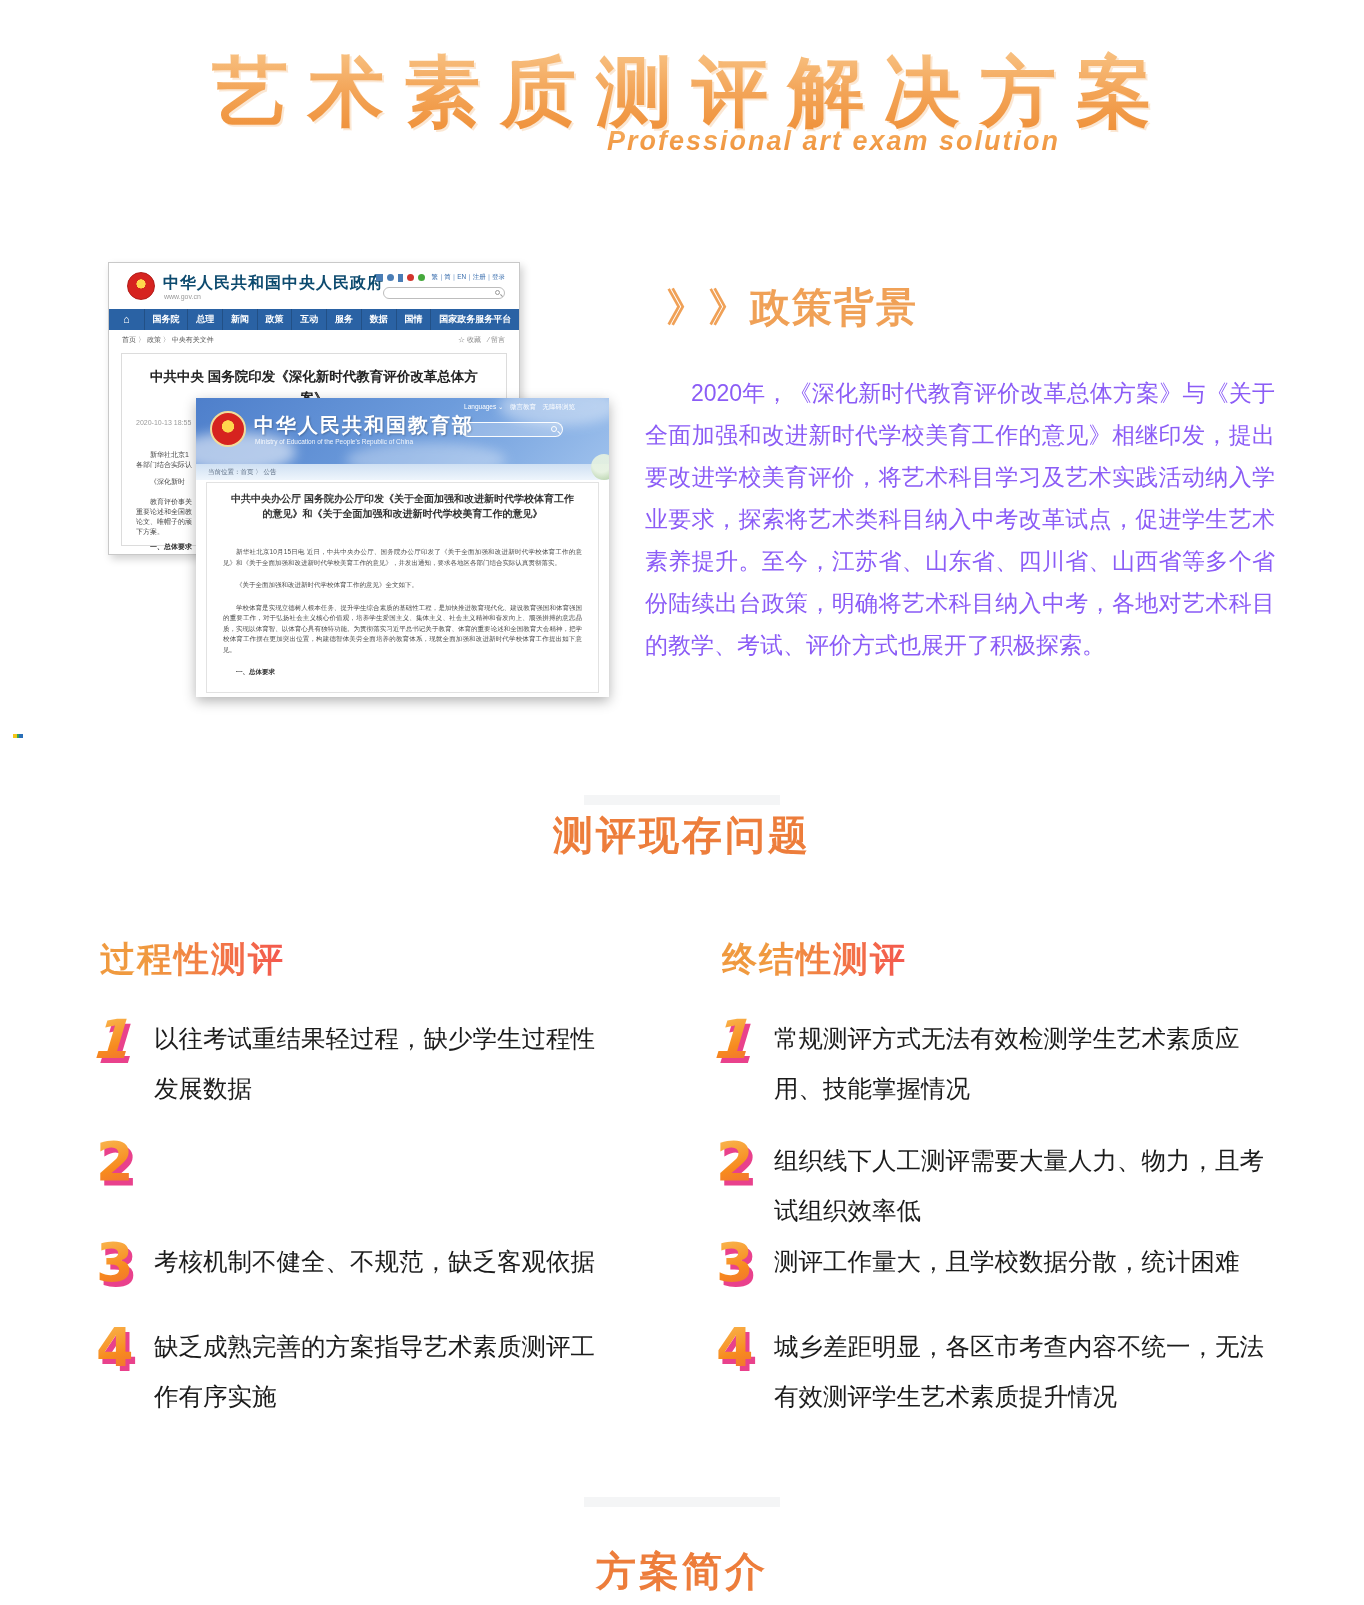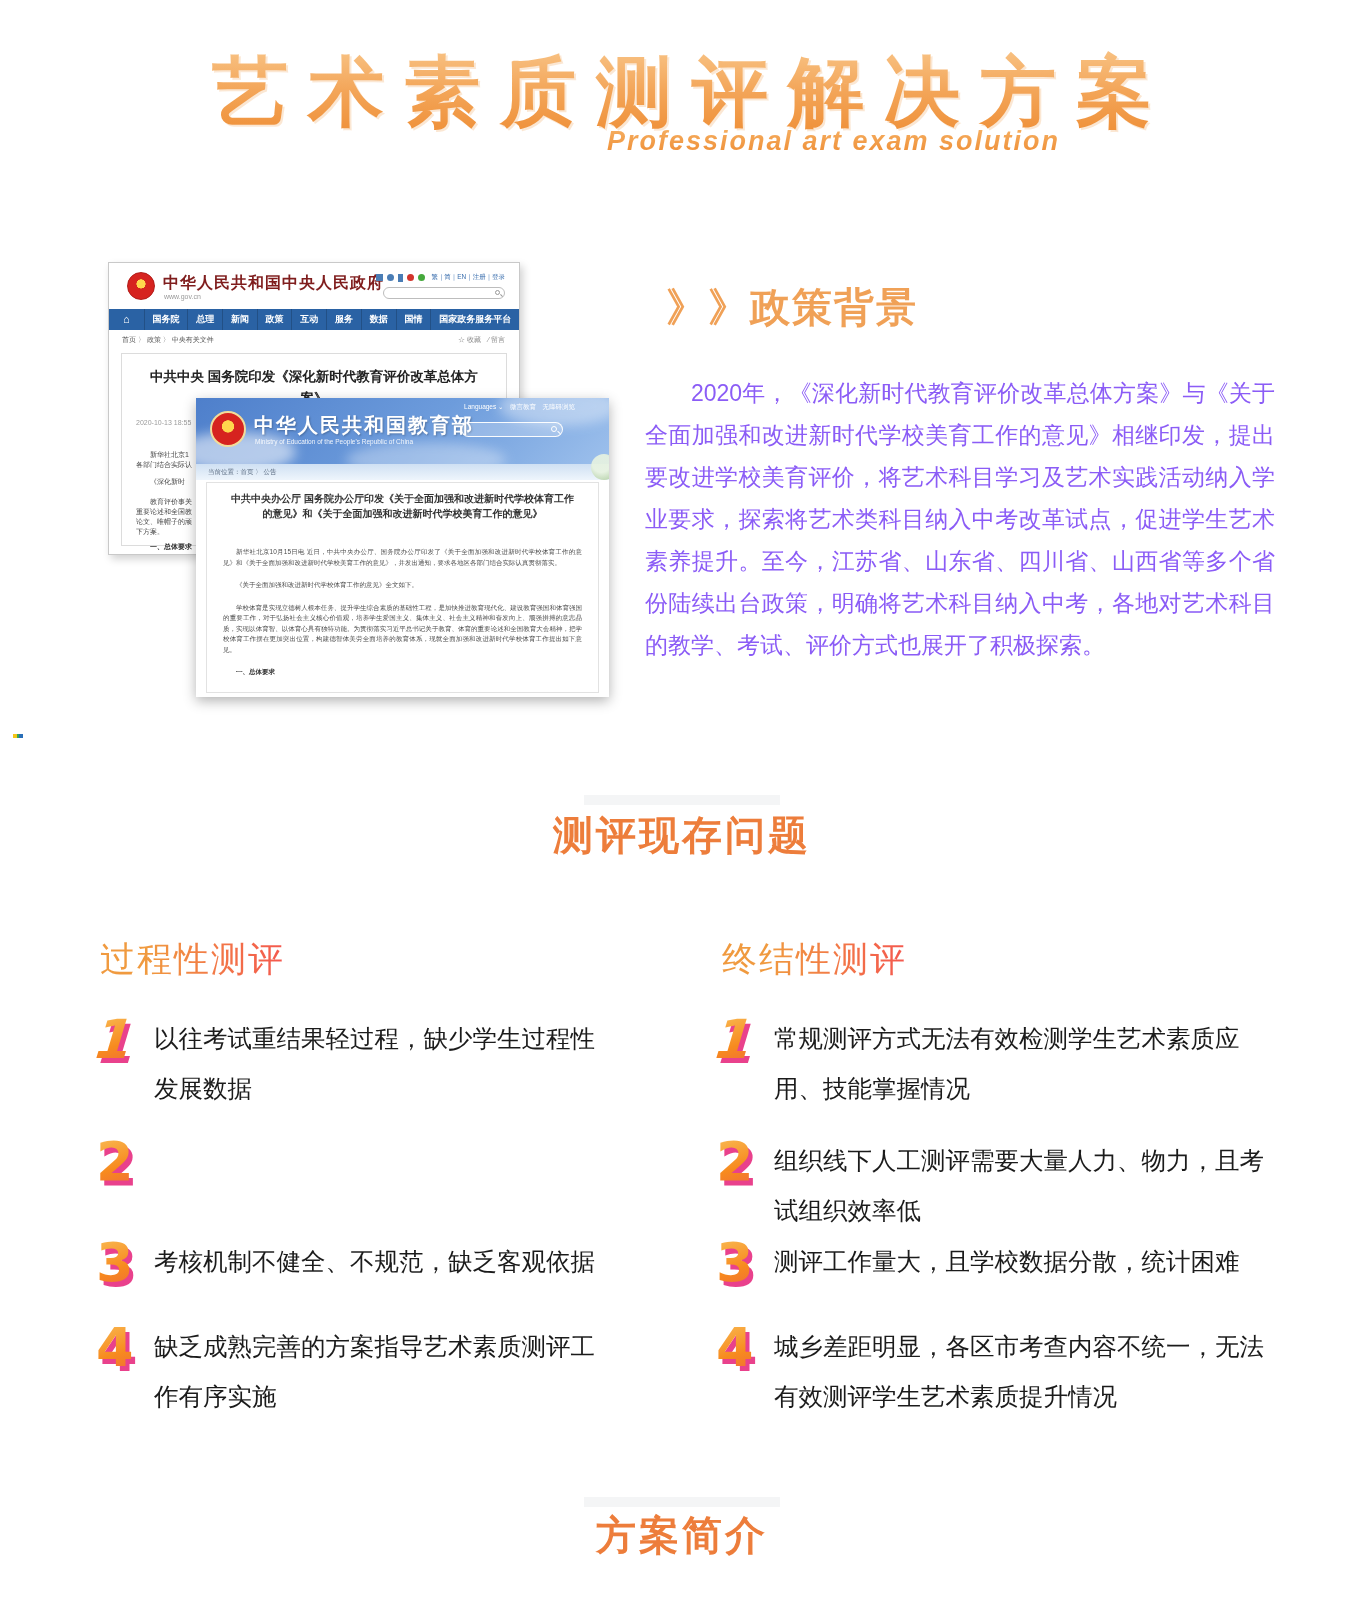--- a/index.html
+++ b/index.html
@@ -31,7 +31,7 @@
   .gov-emblem { position:absolute; left:18px; top:9px; width:28px; height:28px; border-radius:50%;
     background:radial-gradient(circle at 50% 42%, #ffd74d 0 22%, #d6231f 24% 100%);
     border:1px solid #b01b18; }
-  .gov-name { position:absolute; left:54px; top:10px; font-size:16px; font-weight:bold; color:#7f1d1d; letter-spacing:1px; }
+  .gov-name { position:absolute; left:54px; top:10px; font-size:16px; font-weight:bold; color:#0c4a6e; letter-spacing:1px; }
   .gov-url  { position:absolute; left:55px; top:30px; font-size:7px; color:#9a9a9a; }
   .gov-ticons { position:absolute; right:14px; top:10px; display:flex; align-items:center; gap:4px; }
   .ticon { width:7px; height:7px; display:inline-block; }

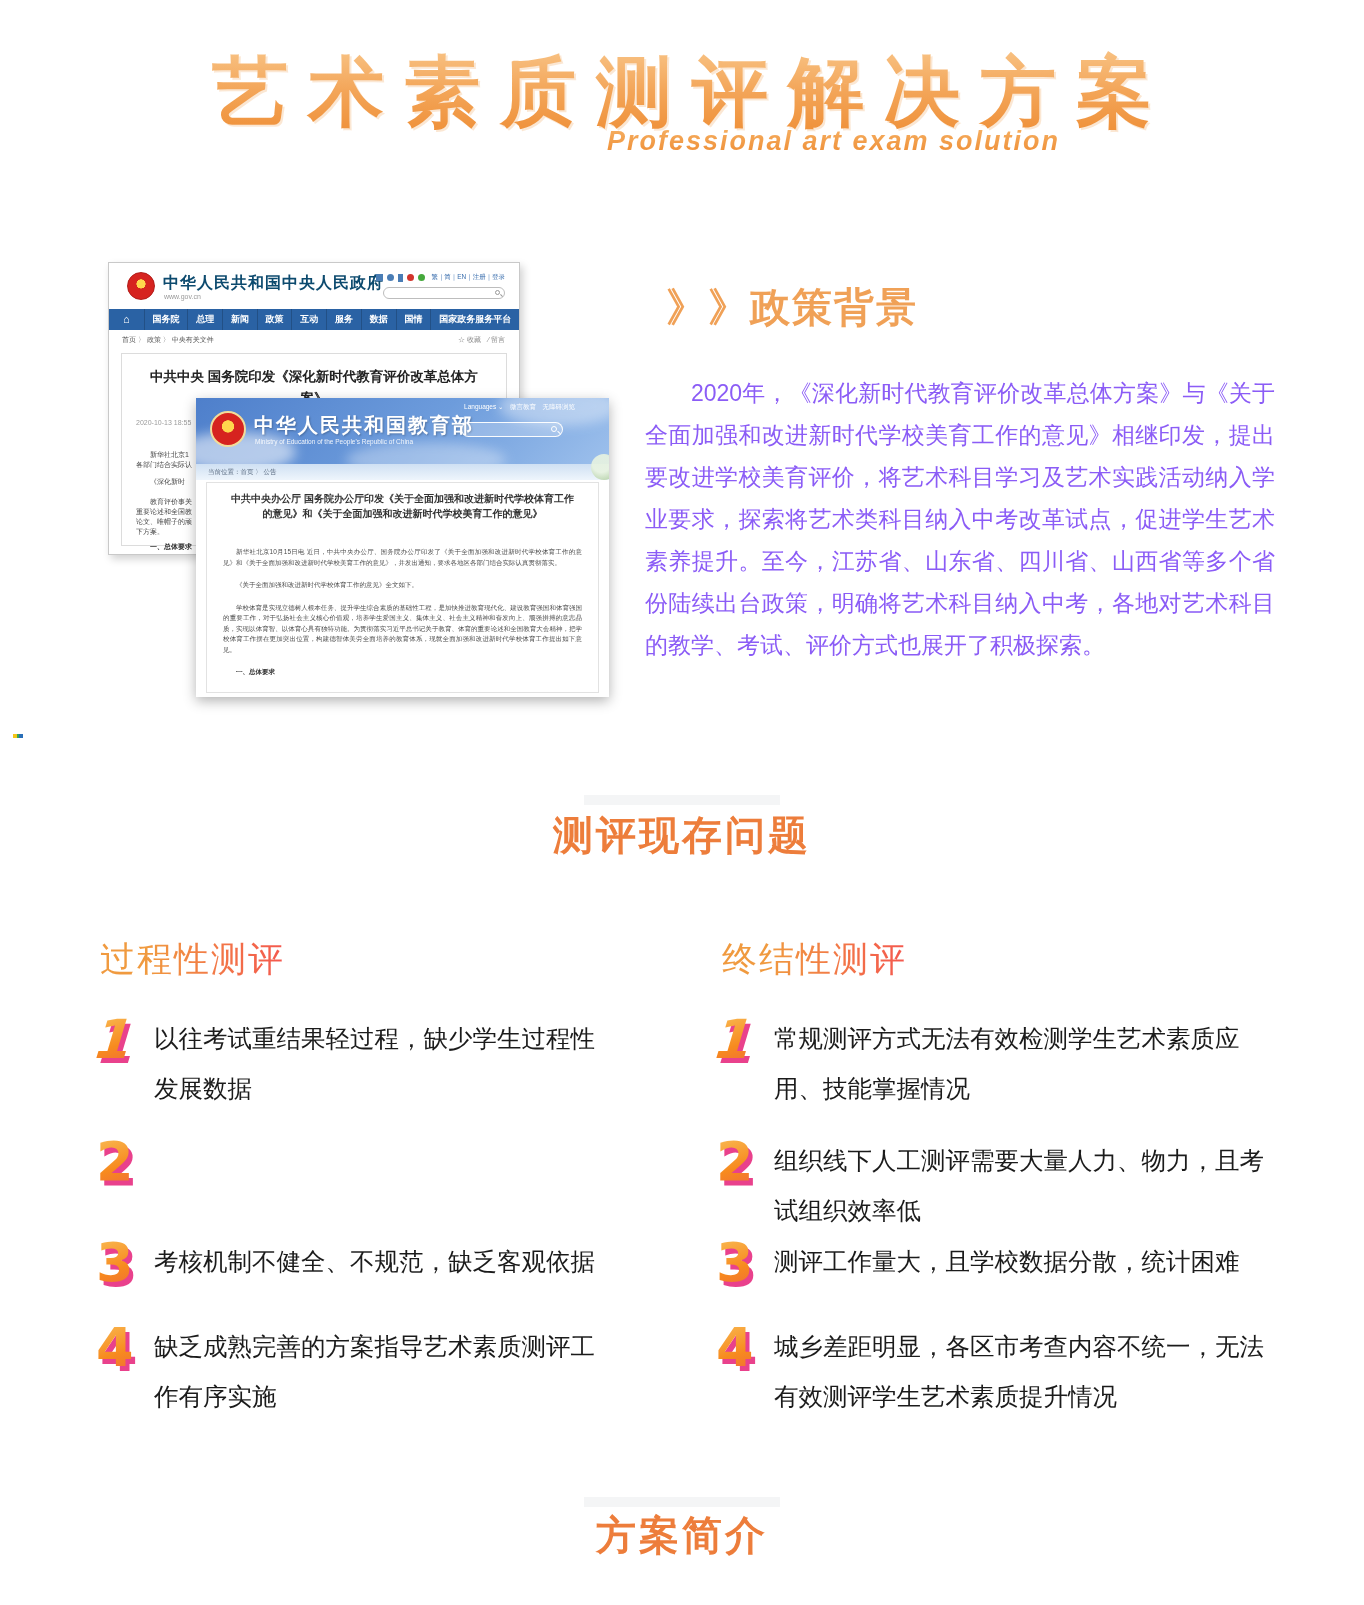--- a/index.html
+++ b/index.html
@@ -101,7 +101,7 @@
   .sh-1 { top:808px; } .sh-2 { top:1508px; }
 
   
-  .col-heading { position:absolute; top:936px; font-size:35px; font-weight:normal; letter-spacing:2px;
+  .col-heading { position:absolute; top:936px; font-size:35px; font-weight:bold; letter-spacing:2px;
     background:linear-gradient(90deg,#f09a3f 25%,#f4574e 100%);
     -webkit-background-clip:text; background-clip:text; color:transparent; }
   .ch-left { left:100px; } .ch-right { left:722px; }

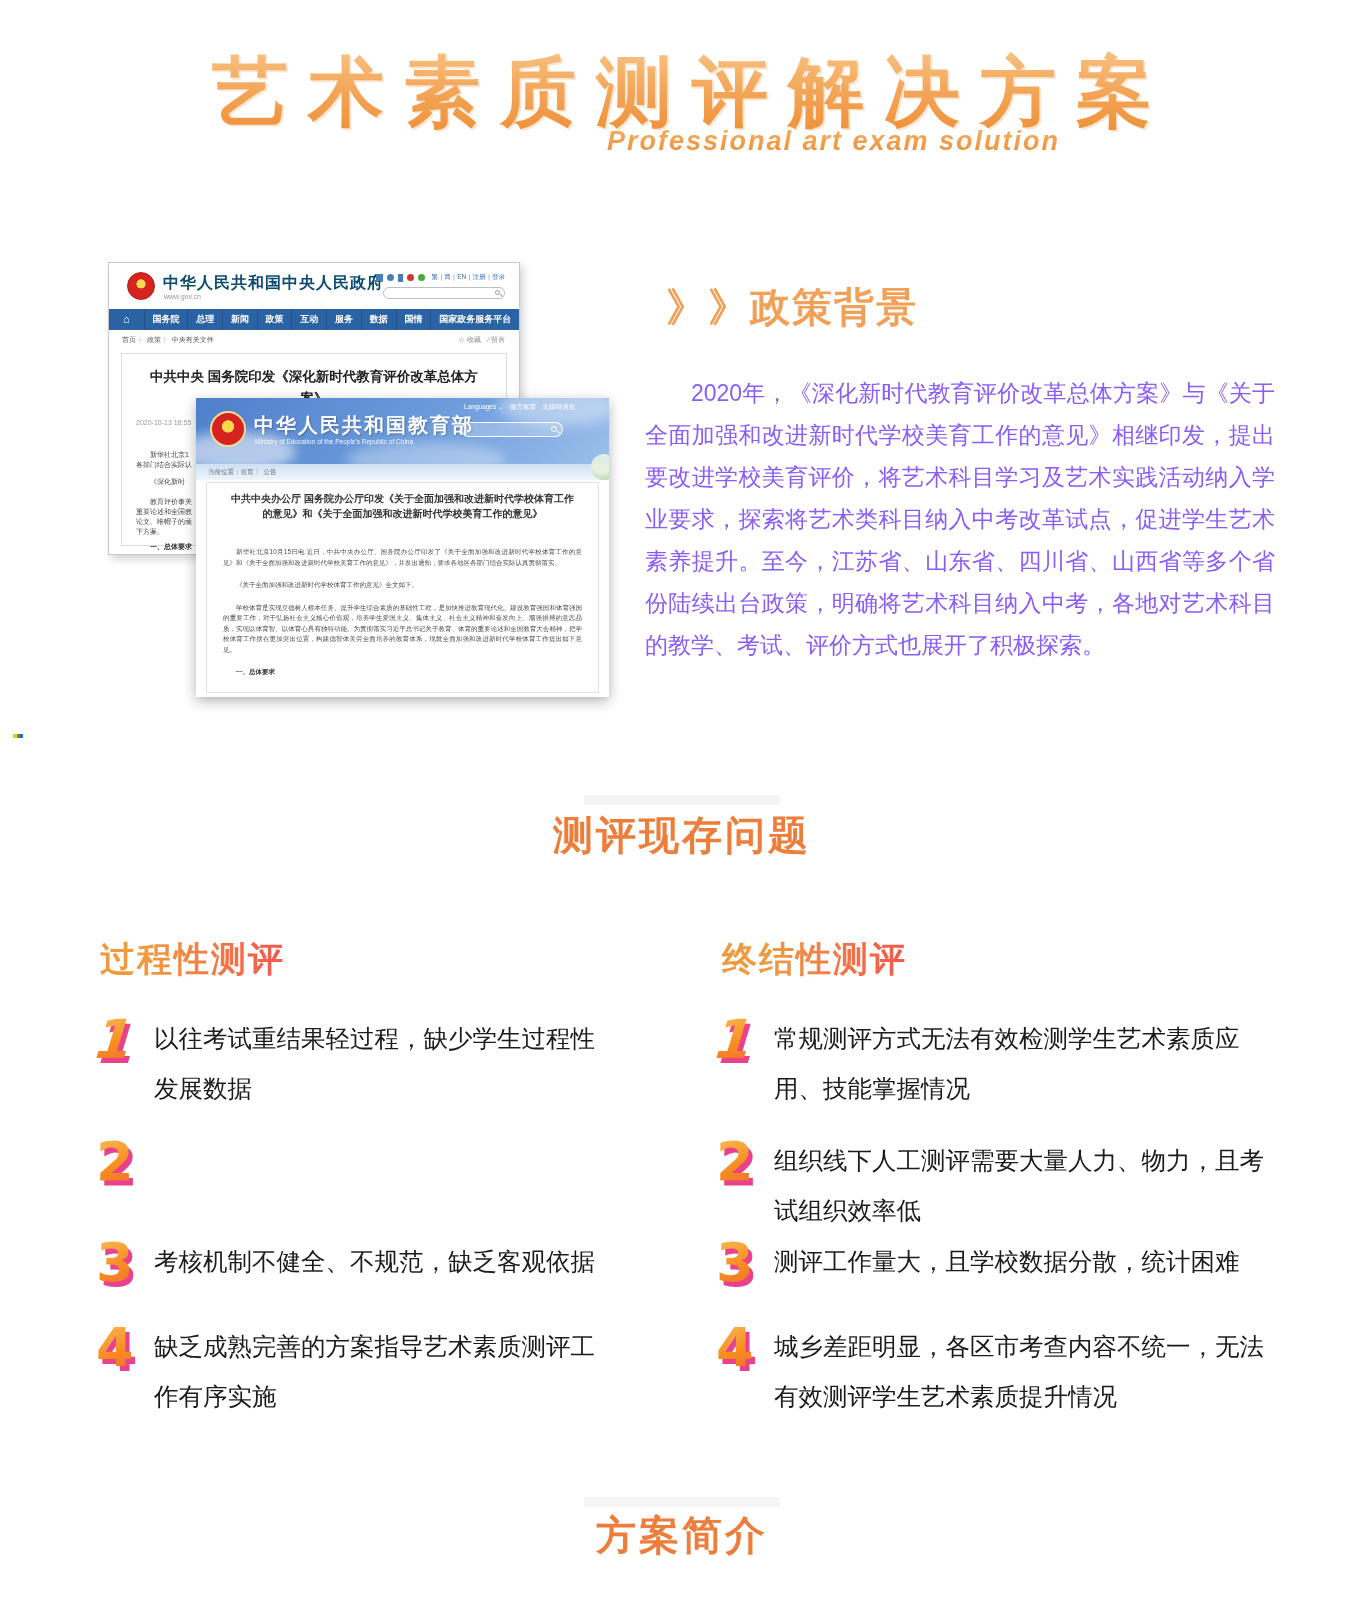--- a/index.html
+++ b/index.html
@@ -98,7 +98,7 @@
   .divider-bar { position:absolute; left:50%; transform:translateX(-50%); width:196px; height:10px; background:#f4f5f6; }
   .bar-1 { top:795px; } .bar-2 { top:1497px; }
   .section-heading { position:absolute; left:0; width:100%; text-align:center; font-size:40px; font-weight:bold; color:#ed7d3b; letter-spacing:3px; }
-  .sh-1 { top:808px; } .sh-2 { top:1508px; }
+  .sh-1 { top:808px; } .sh-2 { top:1544px; }
 
   
   .col-heading { position:absolute; top:936px; font-size:35px; font-weight:bold; letter-spacing:2px;

